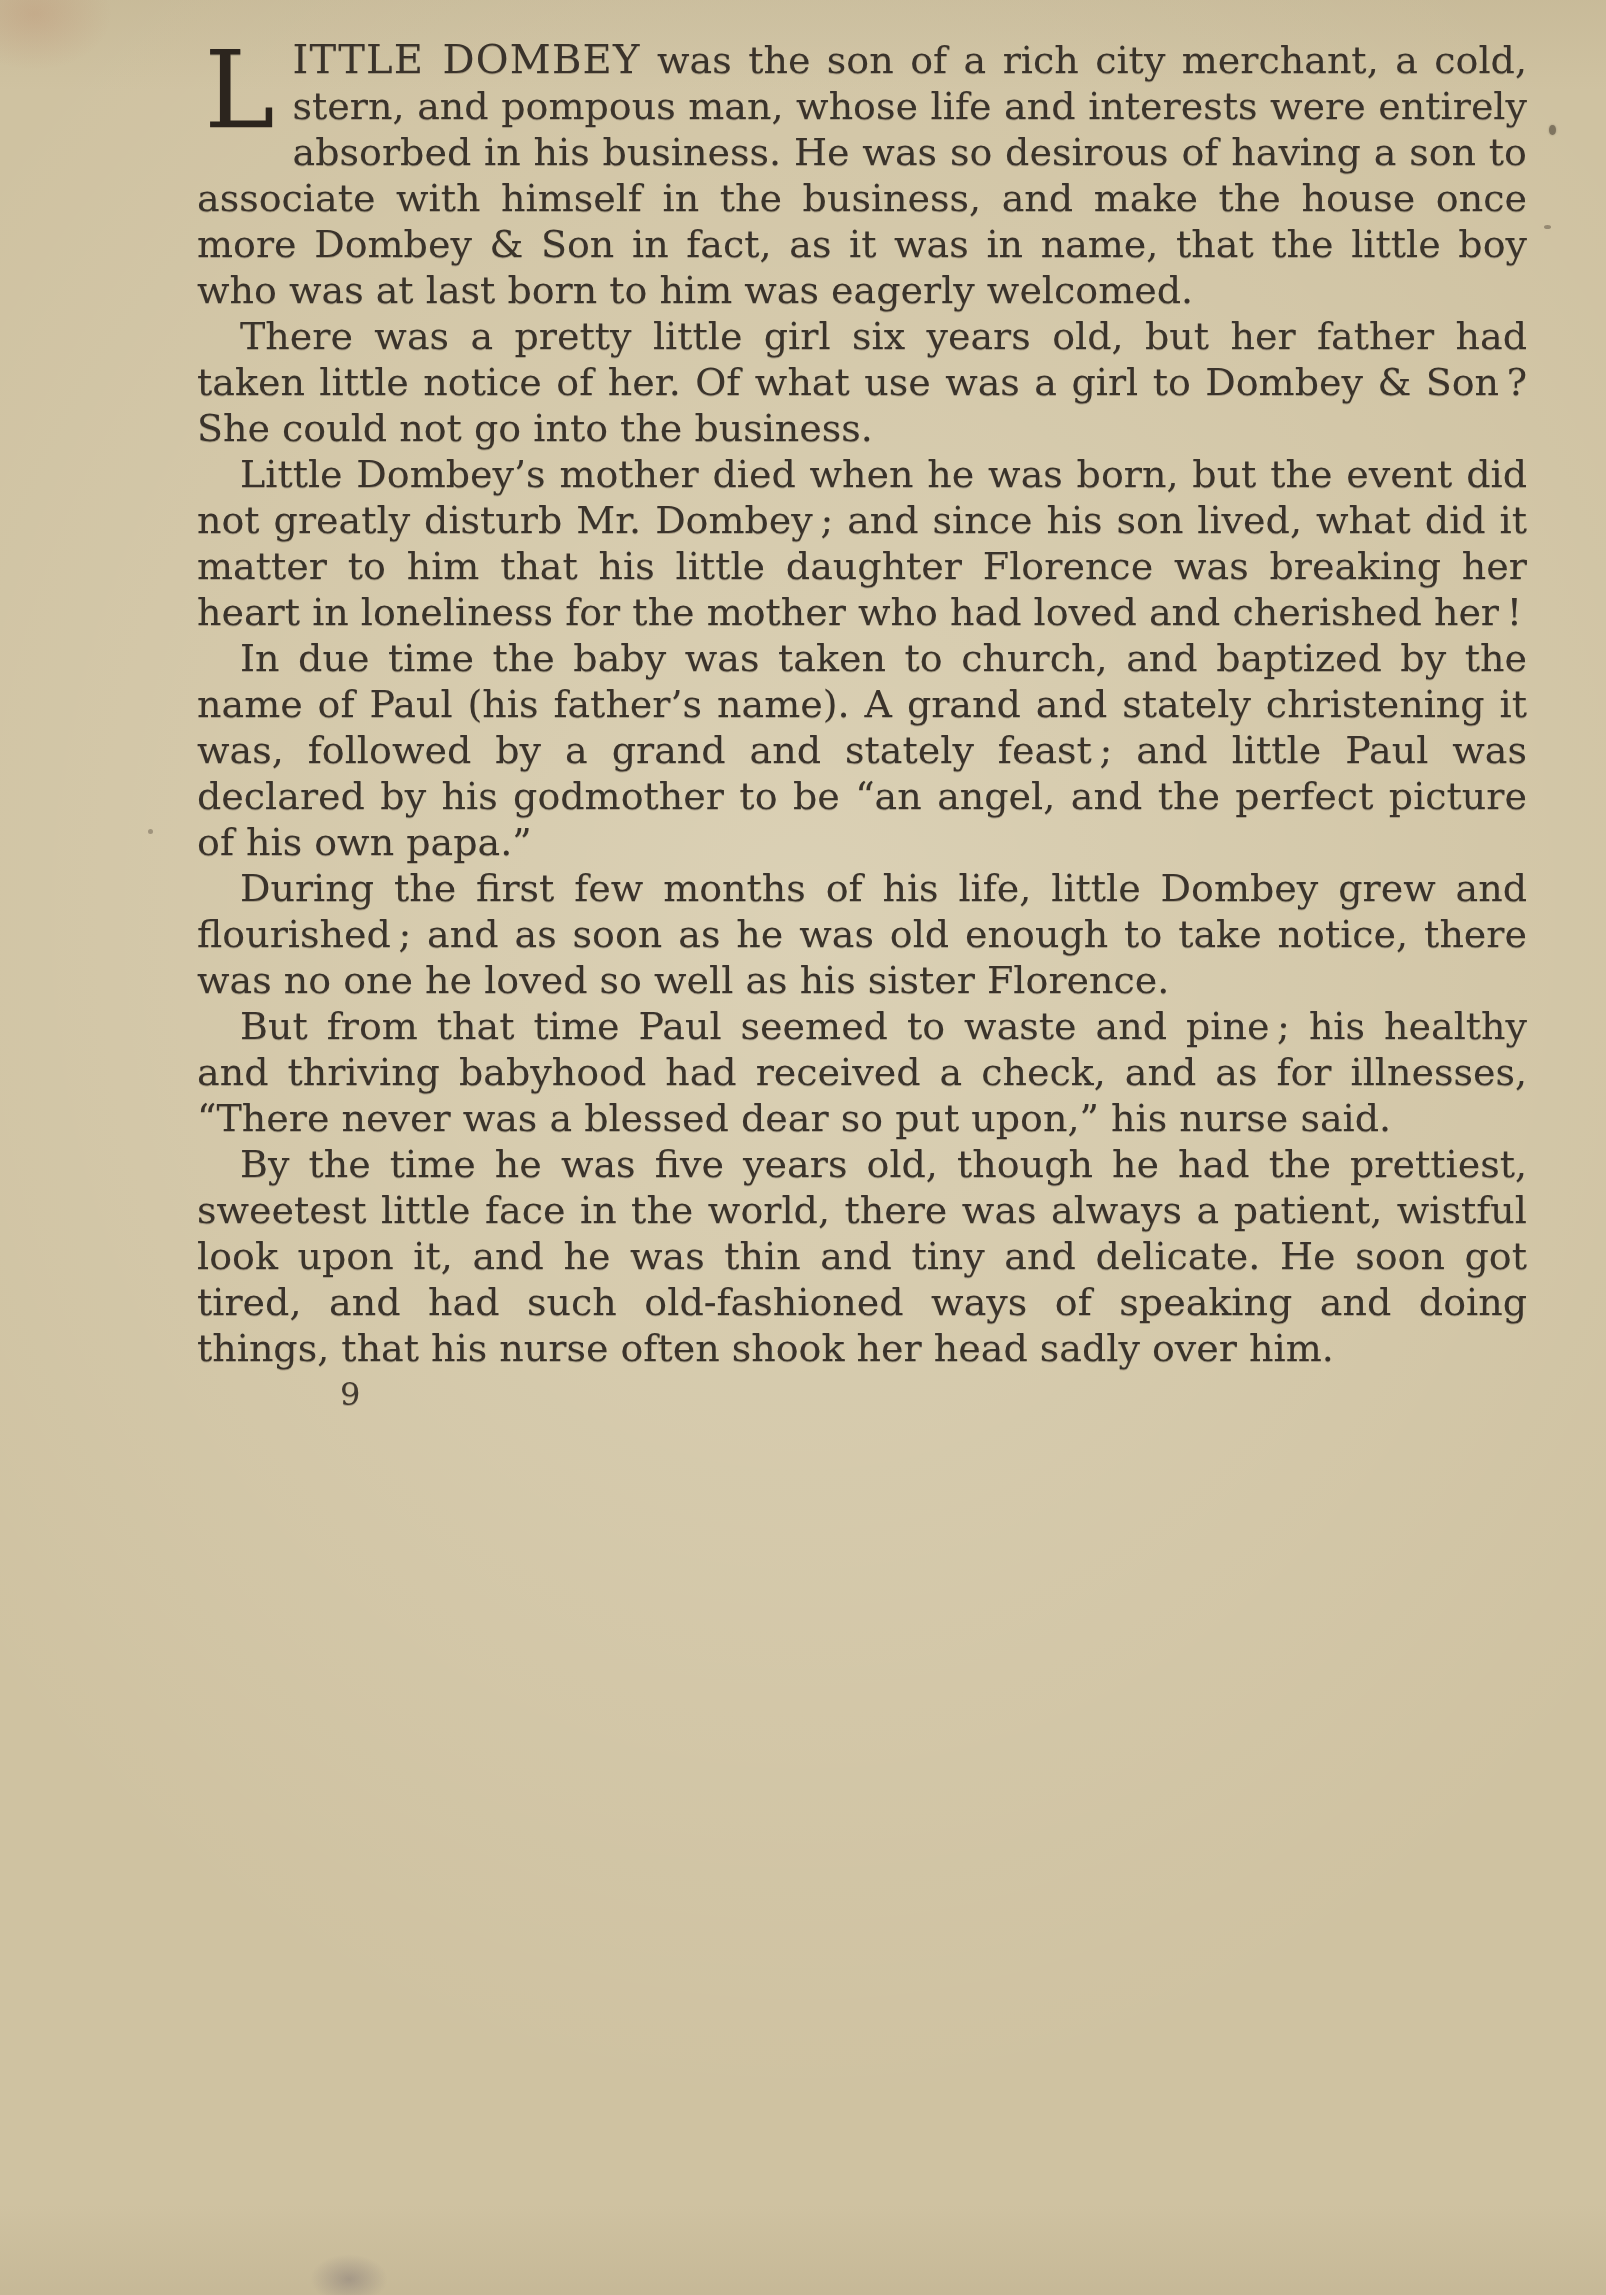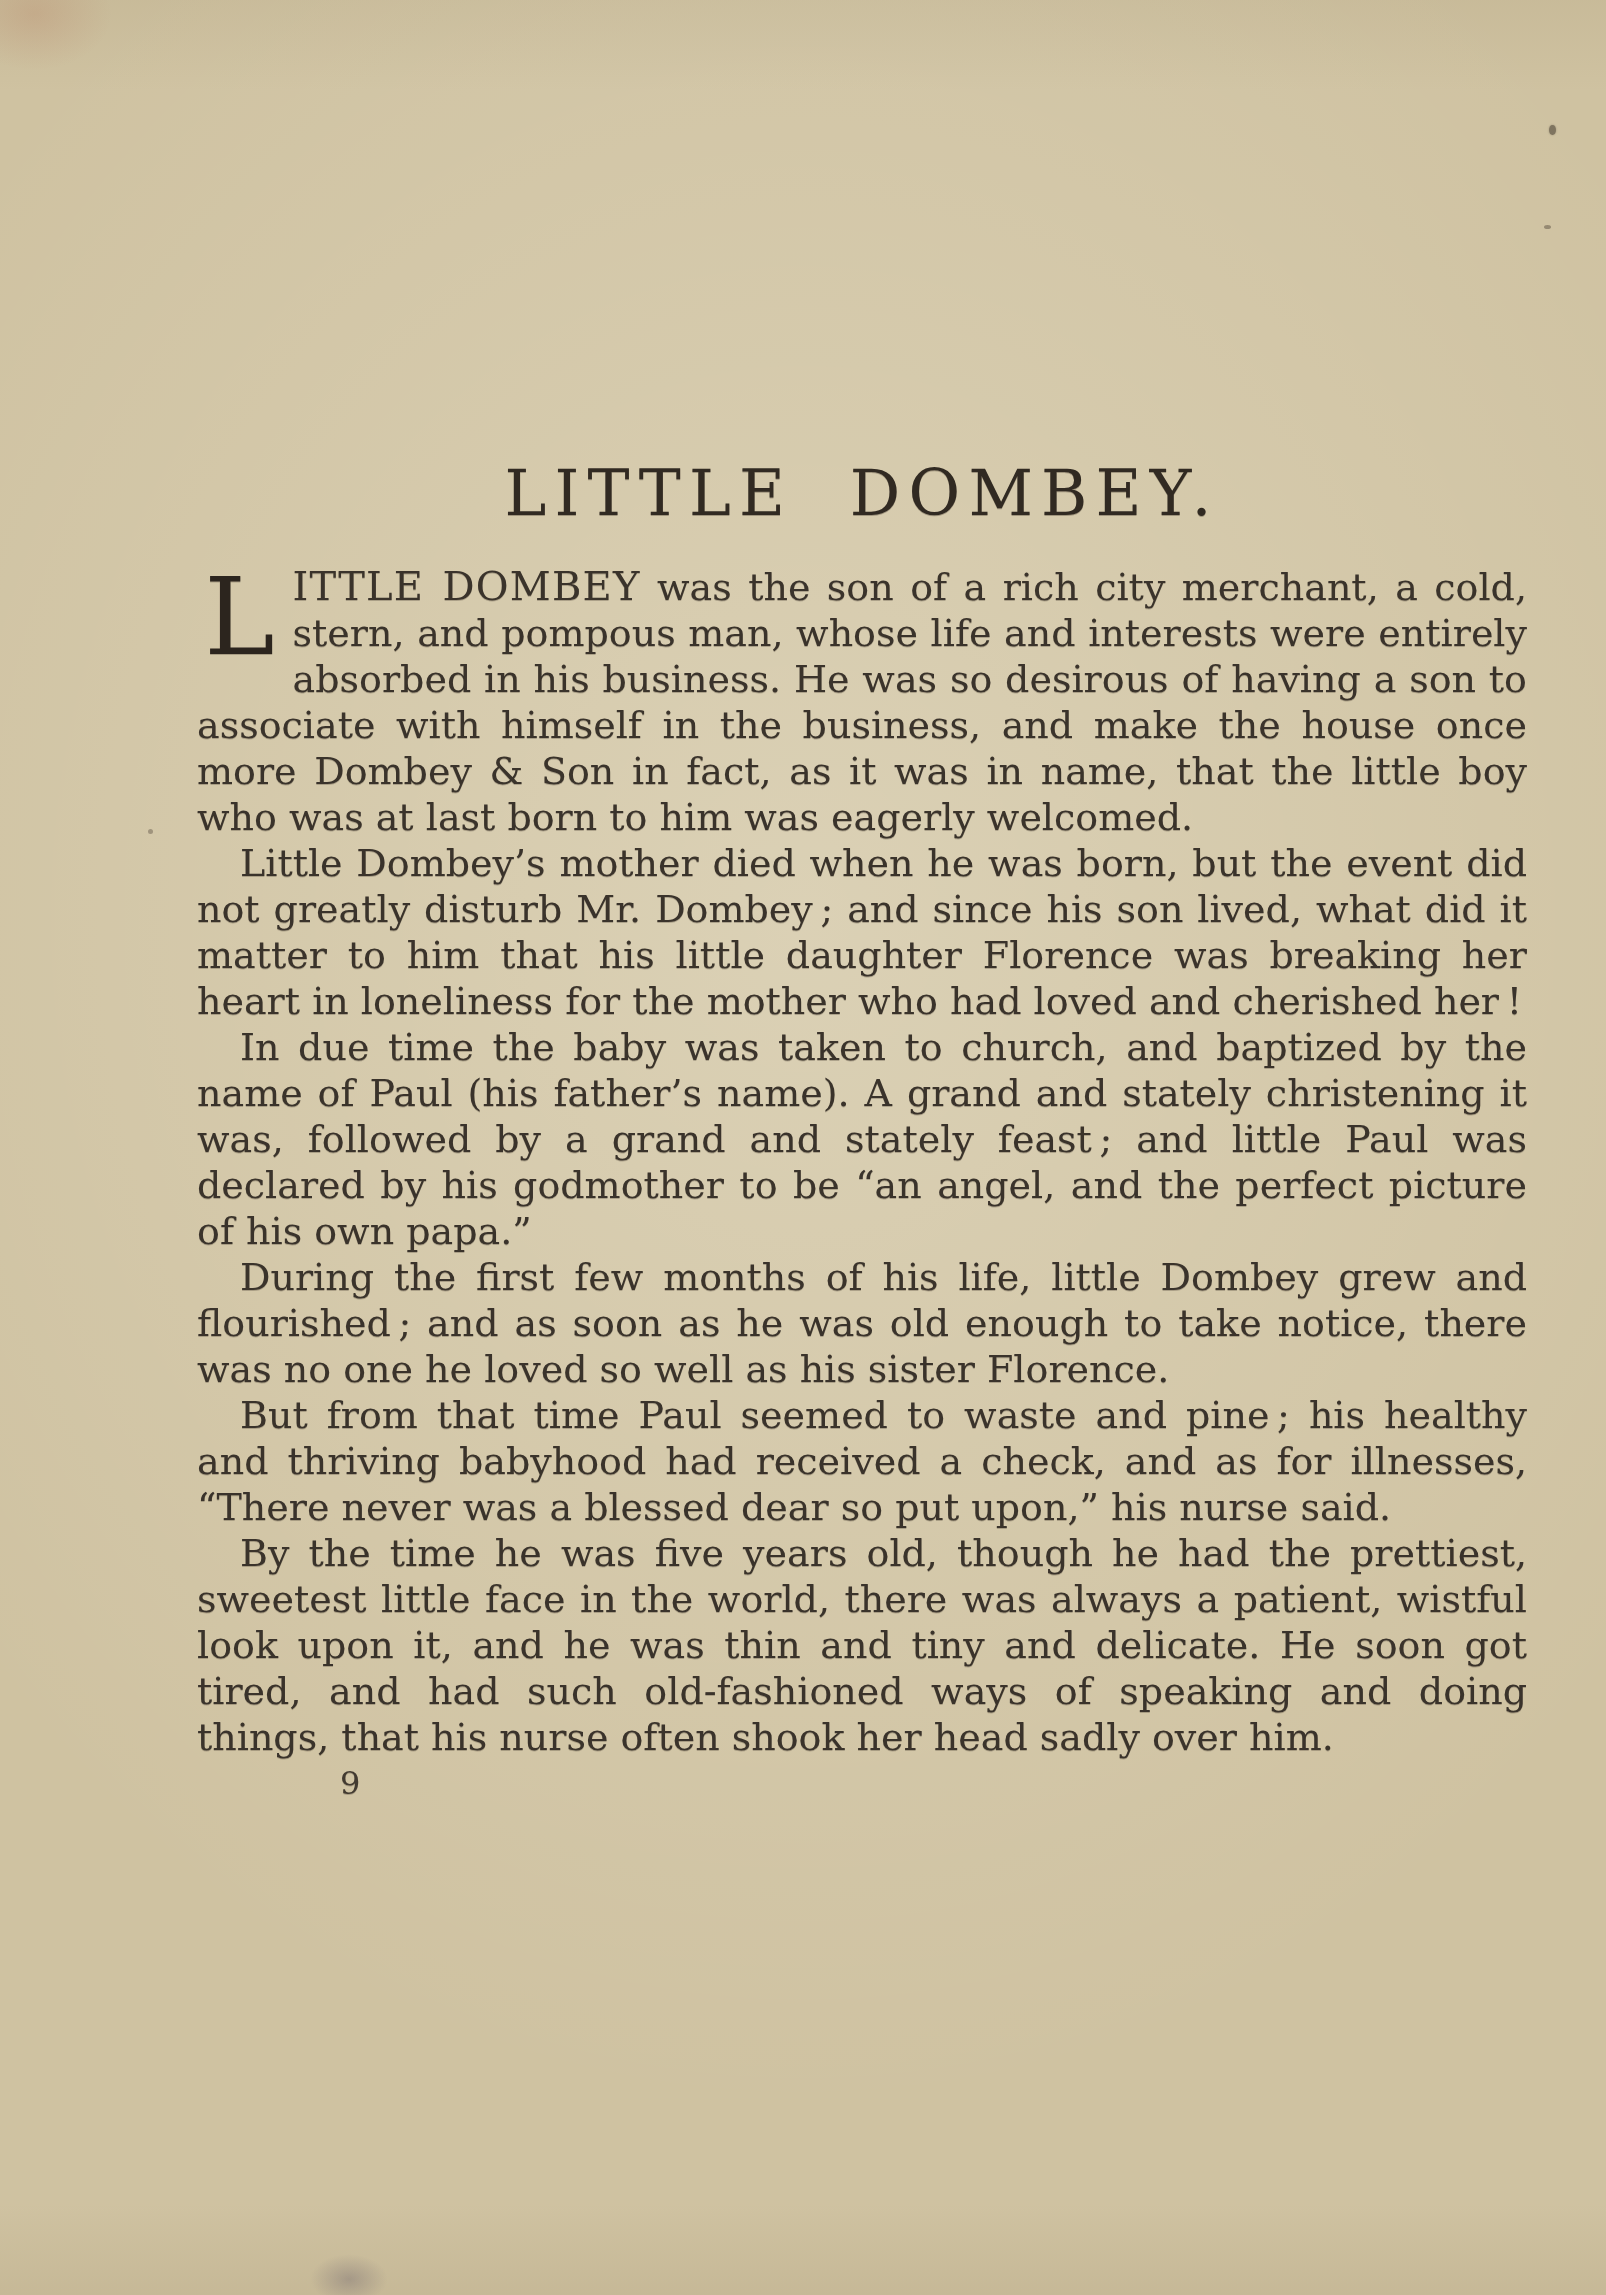--- a/index.html
+++ b/index.html
@@ -115,6 +115,7 @@
         <span class="drop-cap">L</span><span class="lead-caps">ITTLE DOMBEY</span><span> was the son of a rich city merchant, a cold, stern, and pompous man, whose life and interests were entirely absorbed in his business. He was so desirous of having a son to associate with himself in the business, and make the house once more Dombey &amp; Son in fact, as it was in name, that the little boy who was at last born to him was eagerly welcomed.</span>
       </p>
 
+      <p>There was a pretty little girl six years old, but her father had taken little notice of her. Of what use was a girl to Dombey &amp; Son ? She could not go into the business.</p>
       <p>Little Dombey’s mother died when he was born, but the event did not greatly disturb Mr. Dombey ; and since his son lived, what did it matter to him that his little daughter Florence was breaking her heart in loneliness for the mother who had loved and cherished her !</p>
       <p>In due time the baby was taken to church, and baptized by the name of Paul (his father’s name). A grand and stately christening it was, followed by a grand and stately feast ; and little Paul was declared by his godmother to be “an angel, and the perfect picture of his own papa.”</p>
       <p>During the first few months of his life, little Dombey grew and flourished ; and as soon as he was old enough to take notice, there was no one he loved so well as his sister Florence.</p>

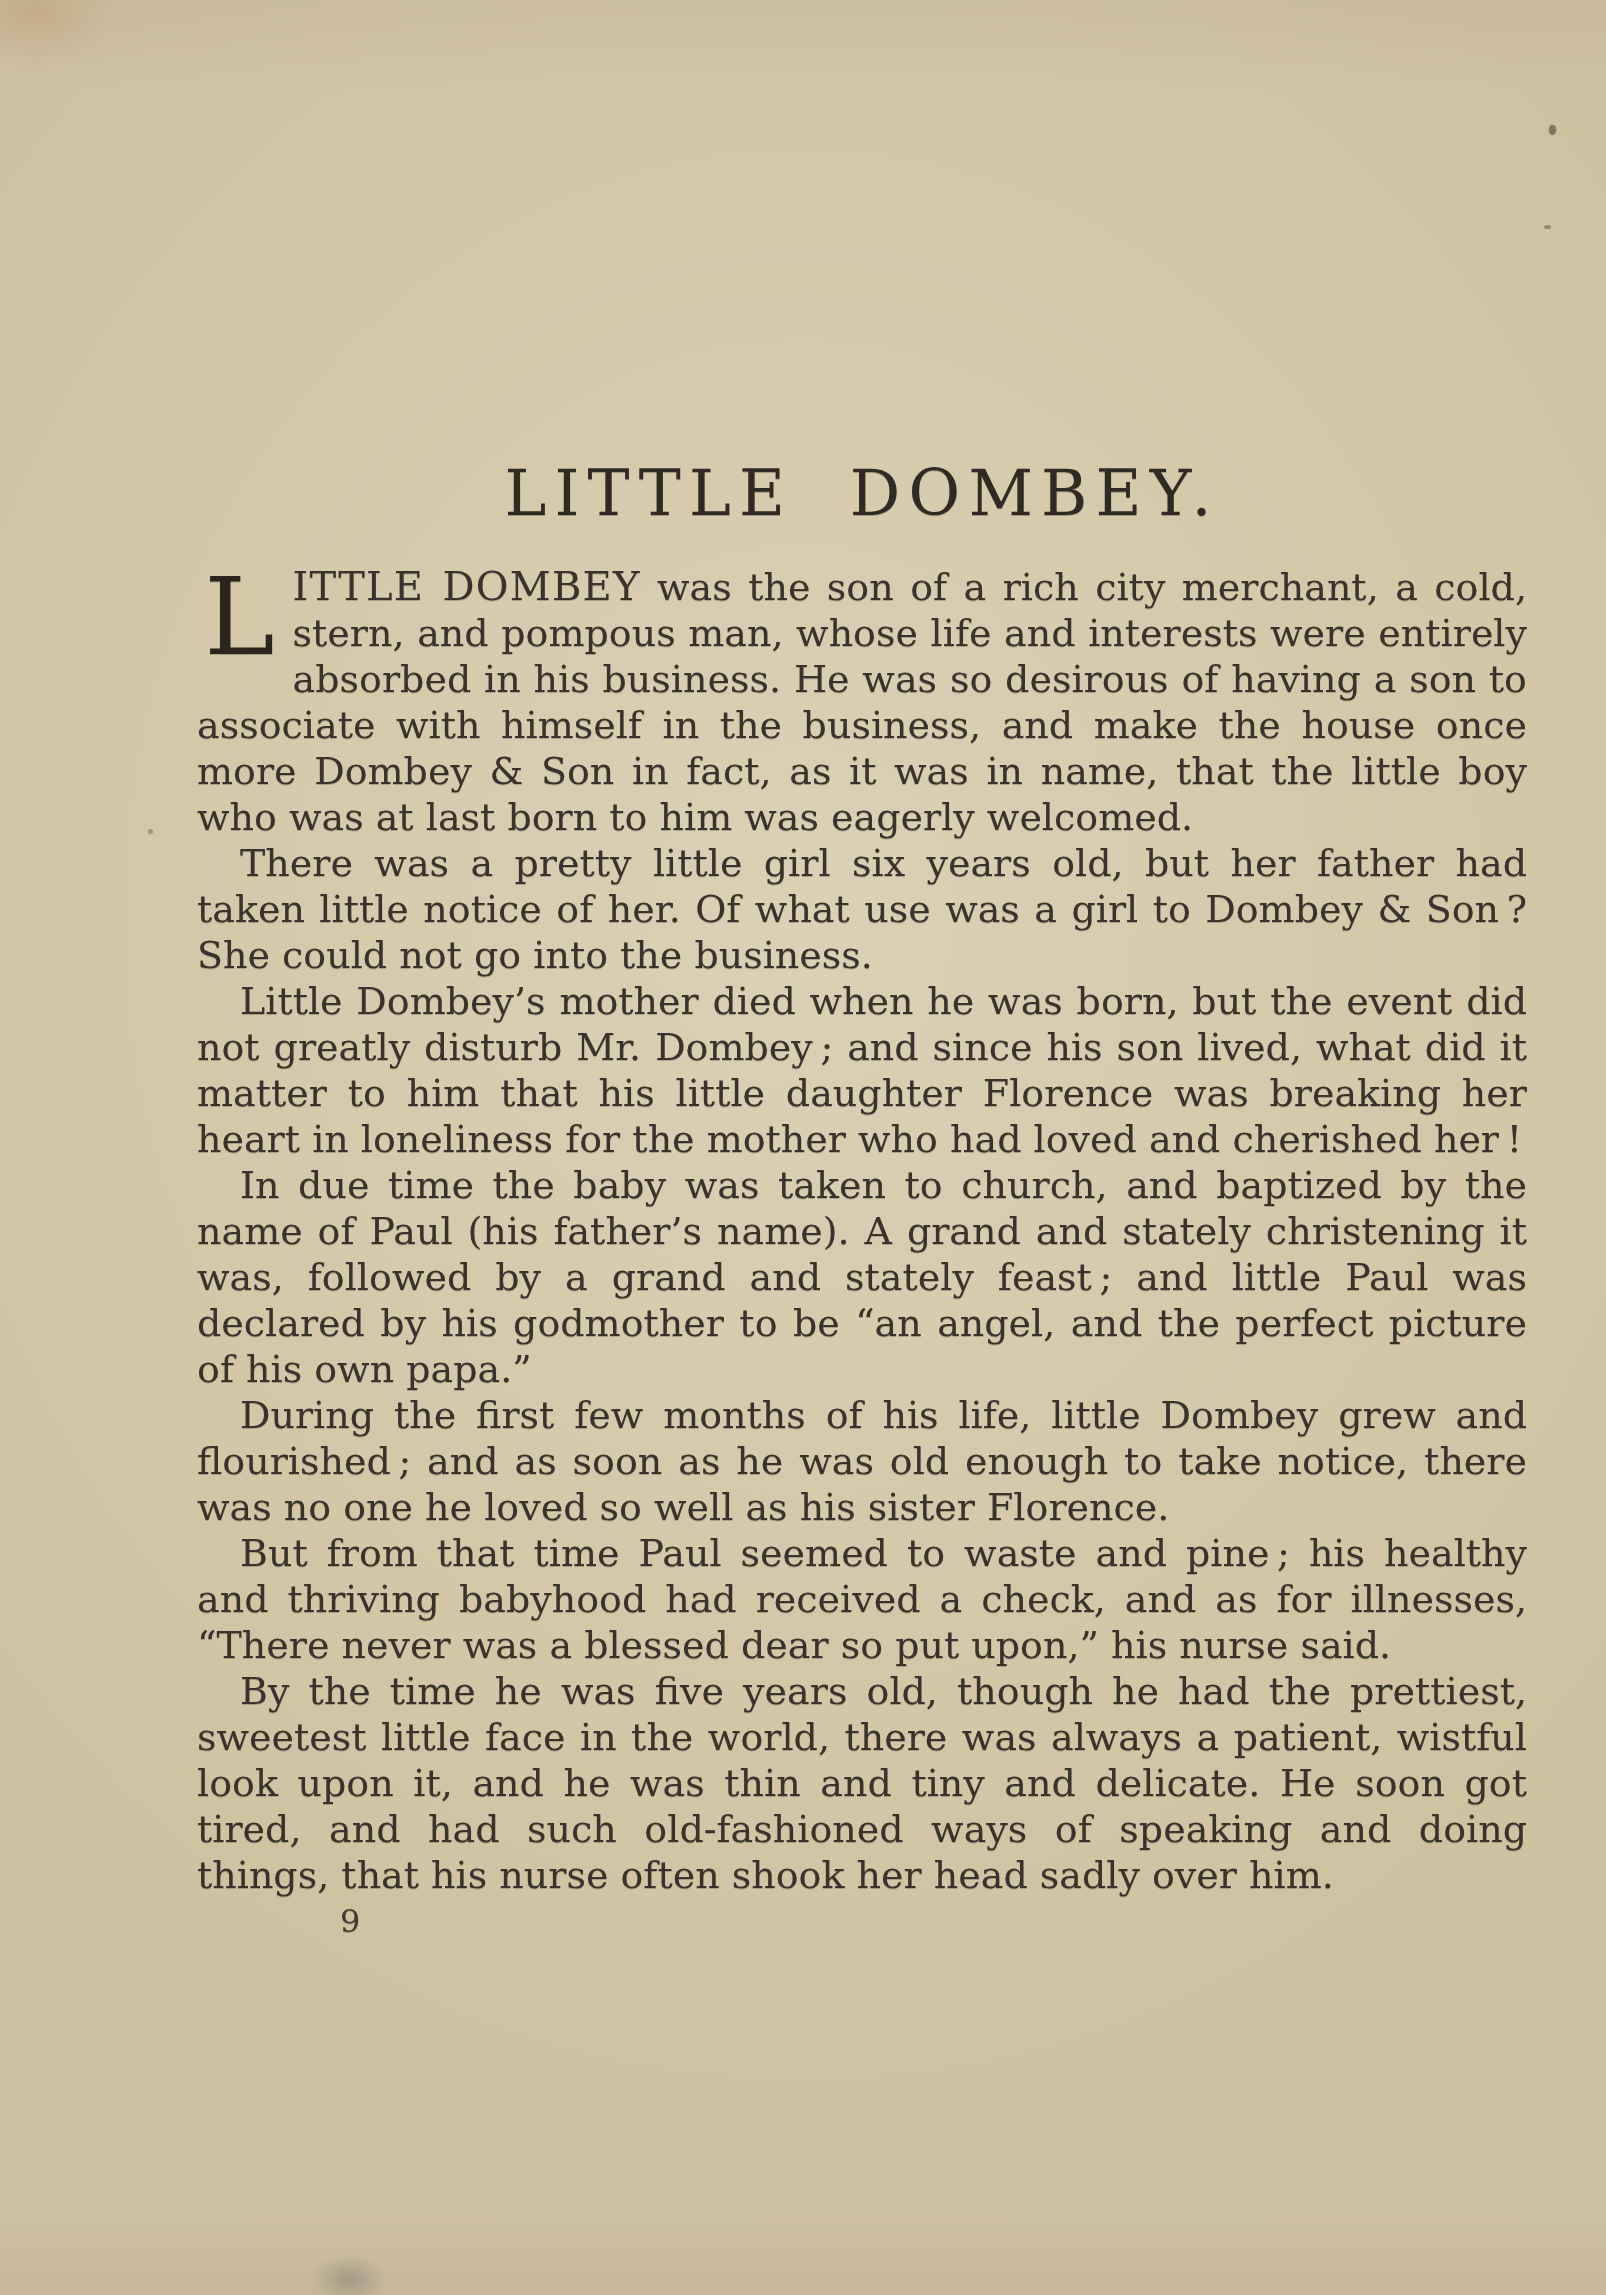--- a/index.html
+++ b/index.html
@@ -107,7 +107,6 @@
 
   <div class="text-block">
 
-    <div class="title">LITTLE DOMBEY.</div>
 
     <div class="body-text">
 

